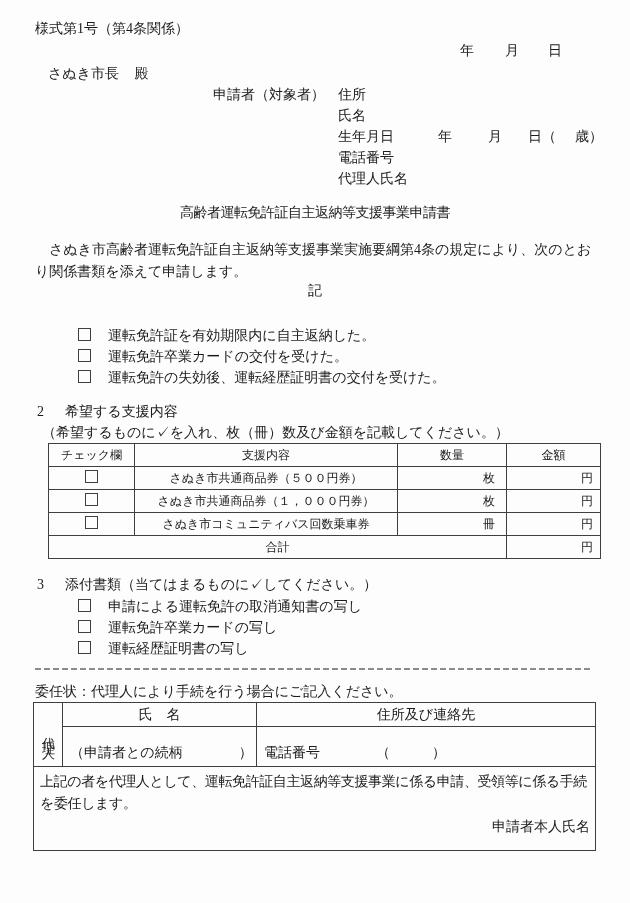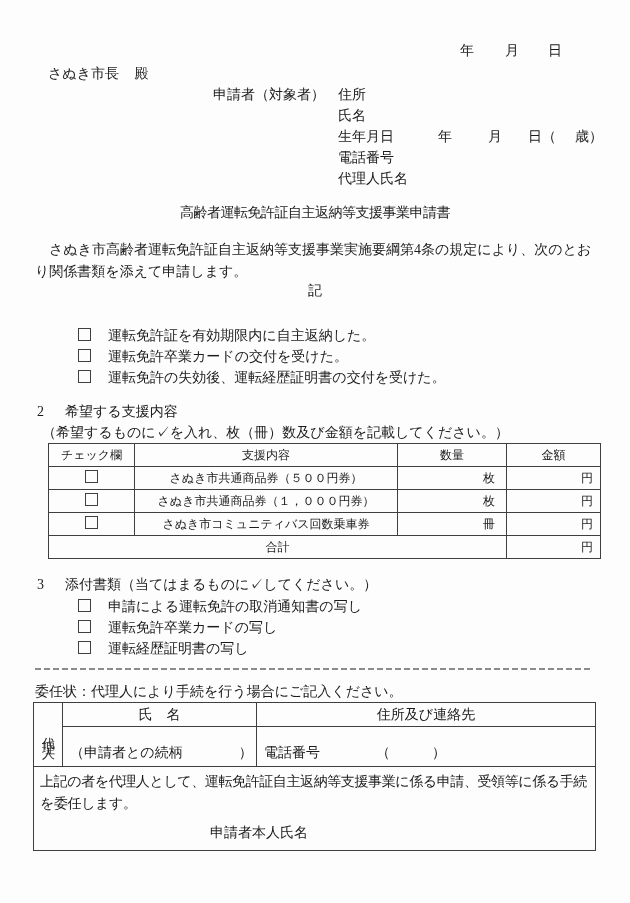--- a/index.html
+++ b/index.html
@@ -51,6 +51,7 @@
 
 <div class="page">
 
+  <div class="abs" style="left:35px;top:19px;">様式第1号（第4条関係）</div>
 
   <span class="abs" style="left:460px;top:41px;">年</span>
   <span class="abs" style="left:505px;top:41px;">月</span>

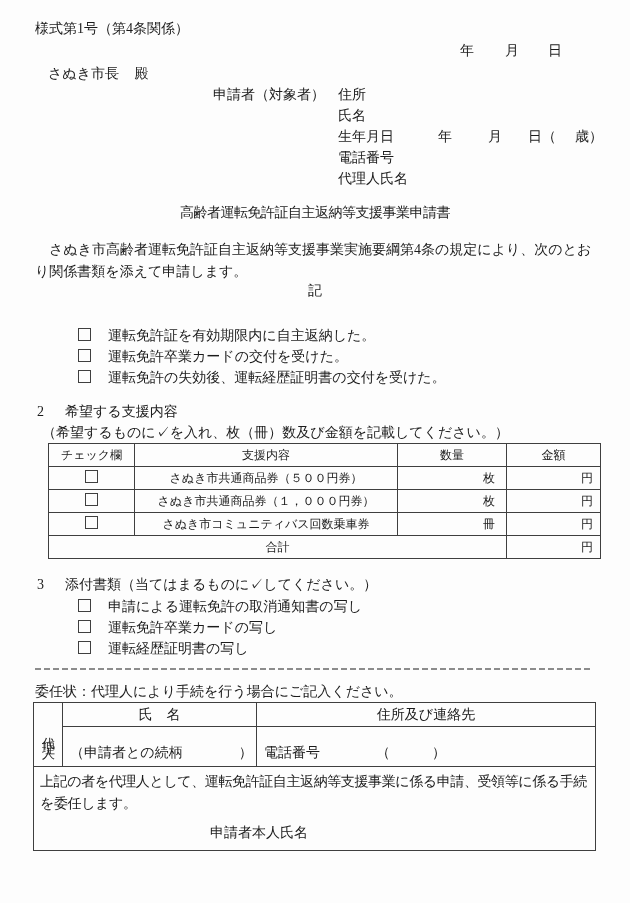--- a/index.html
+++ b/index.html
@@ -44,7 +44,7 @@
   .del-table .fill{height:35px;vertical-align:bottom;padding:0 0 4px 7px;white-space:pre;}
   .del-table .stmt{height:79px;vertical-align:top;padding:4px 5px 0 6px;}
   .stmt-text{line-height:21.5px;letter-spacing:-0.4px;}
-  .sig{margin-top:9px;padding-left:170px;line-height:19px;}
+  .sig{margin-top:3px;padding-left:170px;line-height:19px;text-align:right;}
 </style>
 </head>
 <body>

